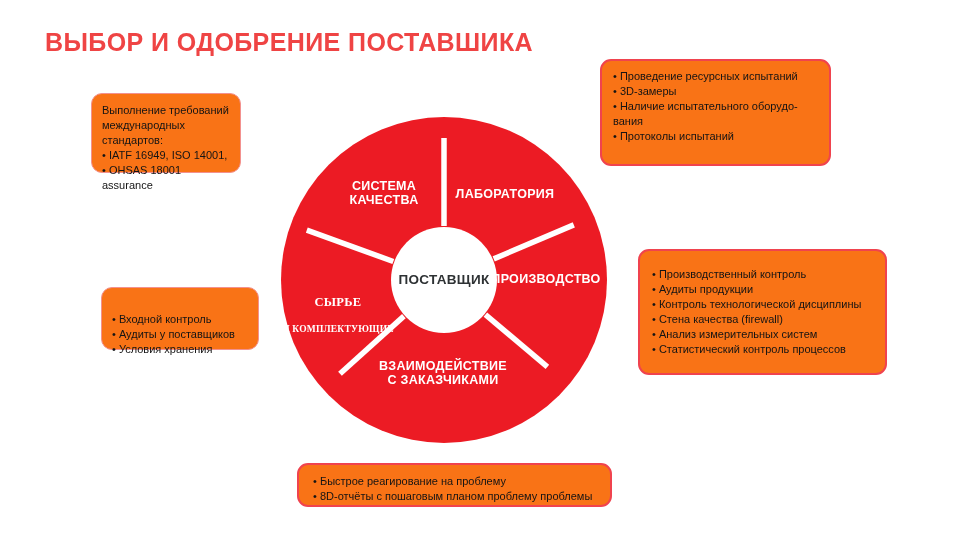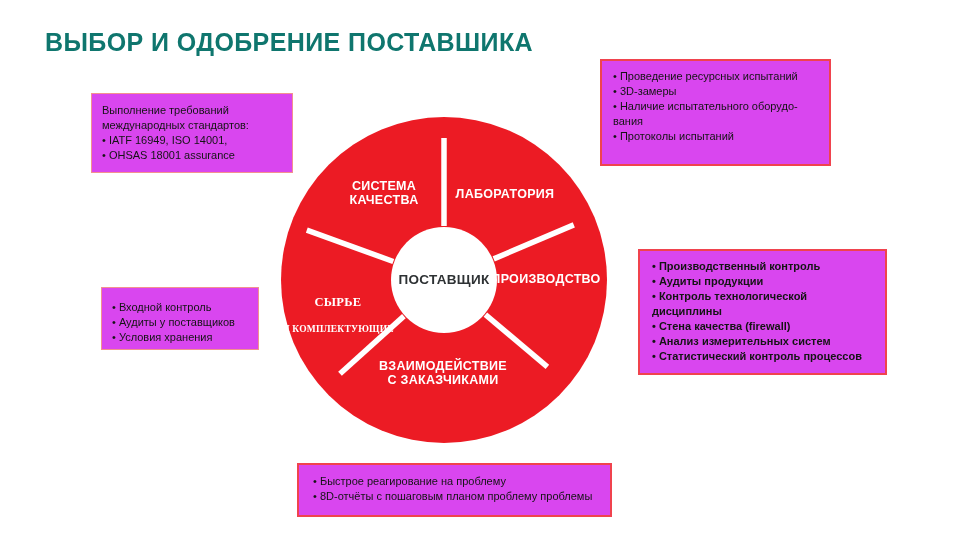--- a/index.html
+++ b/index.html
@@ -14,7 +14,7 @@
   .slide-title {
     position:absolute; left:45px; top:28px;
     font-size:25px; font-weight:bold; letter-spacing:.4px;
-    color:#0f766e; white-space:nowrap;
+    color:#ef4444; white-space:nowrap;
   }
   
   .box {

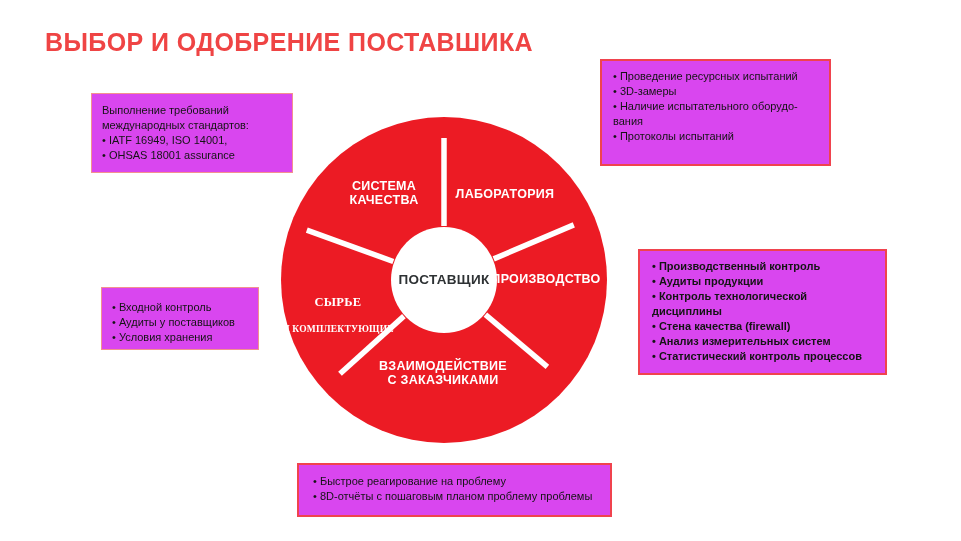--- a/index.html
+++ b/index.html
@@ -18,8 +18,8 @@
   }
   
   .box {
-    position:absolute; background:#d946ef;
-    font-size:11px; line-height:15px; color:#141414;
+    position:absolute; background:#f97316;
+    font-size:11px; line-height:15px; color:#141414;border-radius:11px;
   }
   .box.light { border:1px solid #f3918f; }
   .box.strong { border:2px solid #f0434e; }

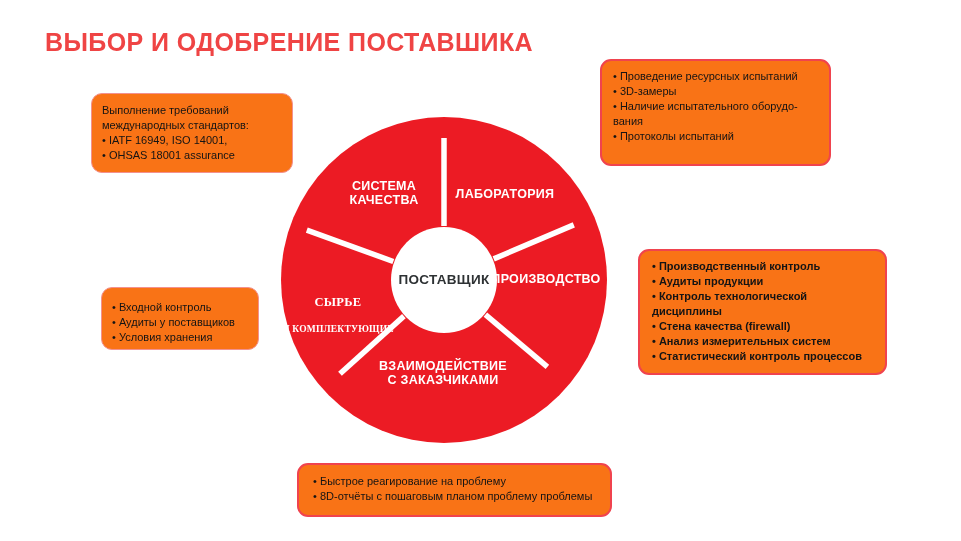--- a/index.html
+++ b/index.html
@@ -25,7 +25,7 @@
   .box.strong { border:2px solid #f0434e; }
   .box .intro { white-space:pre-line; }
   .bullet-item { white-space:pre-line; }
-  #box-standards  { left:91px;  top:93px;  width:202px; height:80px;  padding:9px 10px; }
+  #box-standards  { left:91px;  top:93px;  width:150px; height:80px;  padding:9px 10px; }
   #box-laboratory { left:600px; top:59px;  width:231px; height:107px; padding:8px 11px; }
   #box-incoming   { left:101px; top:287px; width:158px; height:63px;  padding:12px 10px; }
   #box-production { left:638px; top:249px; width:249px; height:126px; padding:8px 12px;font-weight:bold; }

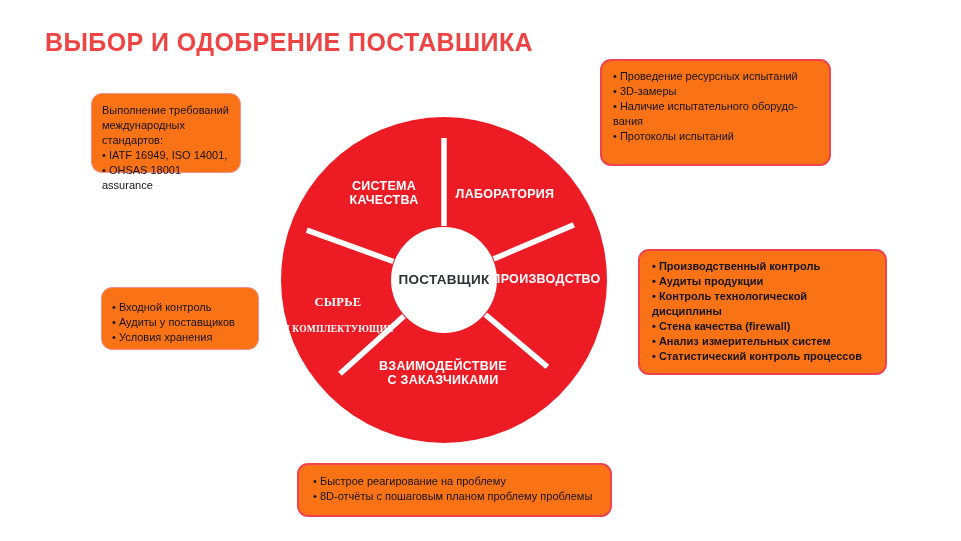--- a/index.html
+++ b/index.html
@@ -28,7 +28,7 @@
   #box-standards  { left:91px;  top:93px;  width:150px; height:80px;  padding:9px 10px; }
   #box-laboratory { left:600px; top:59px;  width:231px; height:107px; padding:8px 11px; }
   #box-incoming   { left:101px; top:287px; width:158px; height:63px;  padding:12px 10px; }
-  #box-production { left:638px; top:249px; width:249px; height:126px; padding:8px 12px;font-weight:bold; }
+  #box-production { left:638px; top:249px; width:249px; height:126px; padding:16px 12px; }
   #box-customers  { left:297px; top:463px; width:315px; height:54px;  padding:9px 14px; }
   
   #wheel-svg { position:absolute; left:281px; top:117px; width:326px; height:326px; }

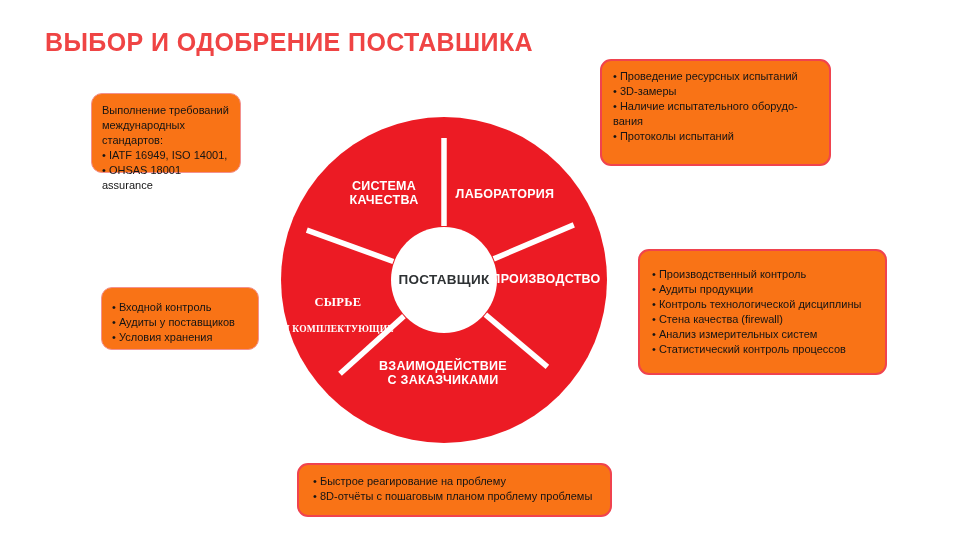--- a/index.html
+++ b/index.html
@@ -27,7 +27,7 @@
   .bullet-item { white-space:pre-line; }
   #box-standards  { left:91px;  top:93px;  width:150px; height:80px;  padding:9px 10px; }
   #box-laboratory { left:600px; top:59px;  width:231px; height:107px; padding:8px 11px; }
-  #box-incoming   { left:101px; top:287px; width:158px; height:63px;  padding:12px 10px; }
+  #box-incoming   { left:101px; top:287px; width:158px; height:63px;  padding:24px 10px; }
   #box-production { left:638px; top:249px; width:249px; height:126px; padding:16px 12px; }
   #box-customers  { left:297px; top:463px; width:315px; height:54px;  padding:9px 14px; }
   

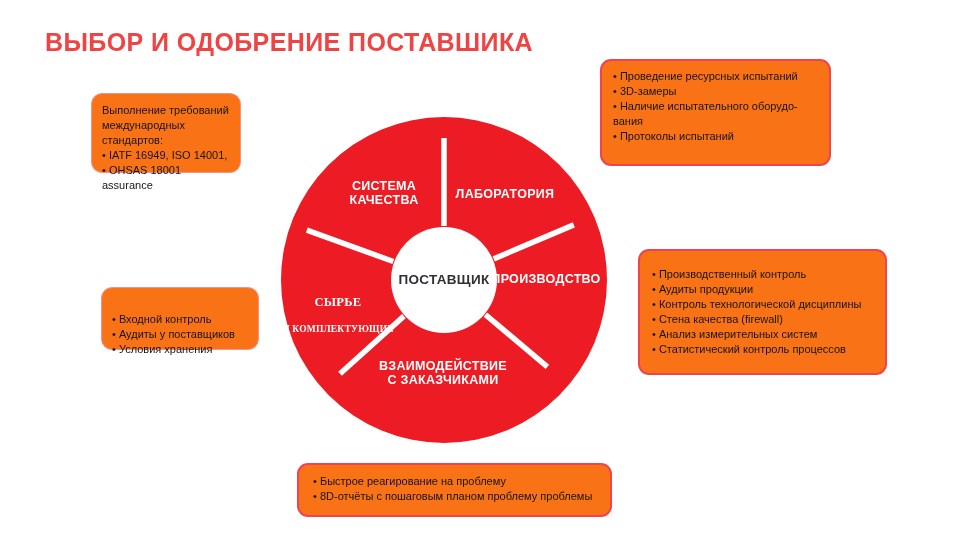--- a/index.html
+++ b/index.html
@@ -29,7 +29,7 @@
   #box-laboratory { left:600px; top:59px;  width:231px; height:107px; padding:8px 11px; }
   #box-incoming   { left:101px; top:287px; width:158px; height:63px;  padding:24px 10px; }
   #box-production { left:638px; top:249px; width:249px; height:126px; padding:16px 12px; }
-  #box-customers  { left:297px; top:463px; width:315px; height:54px;  padding:9px 14px; }
+  #box-customers  { left:297px; top:463px; width:315px; height:44px;  padding:9px 14px; }
   
   #wheel-svg { position:absolute; left:281px; top:117px; width:326px; height:326px; }
   .wheel-label {

